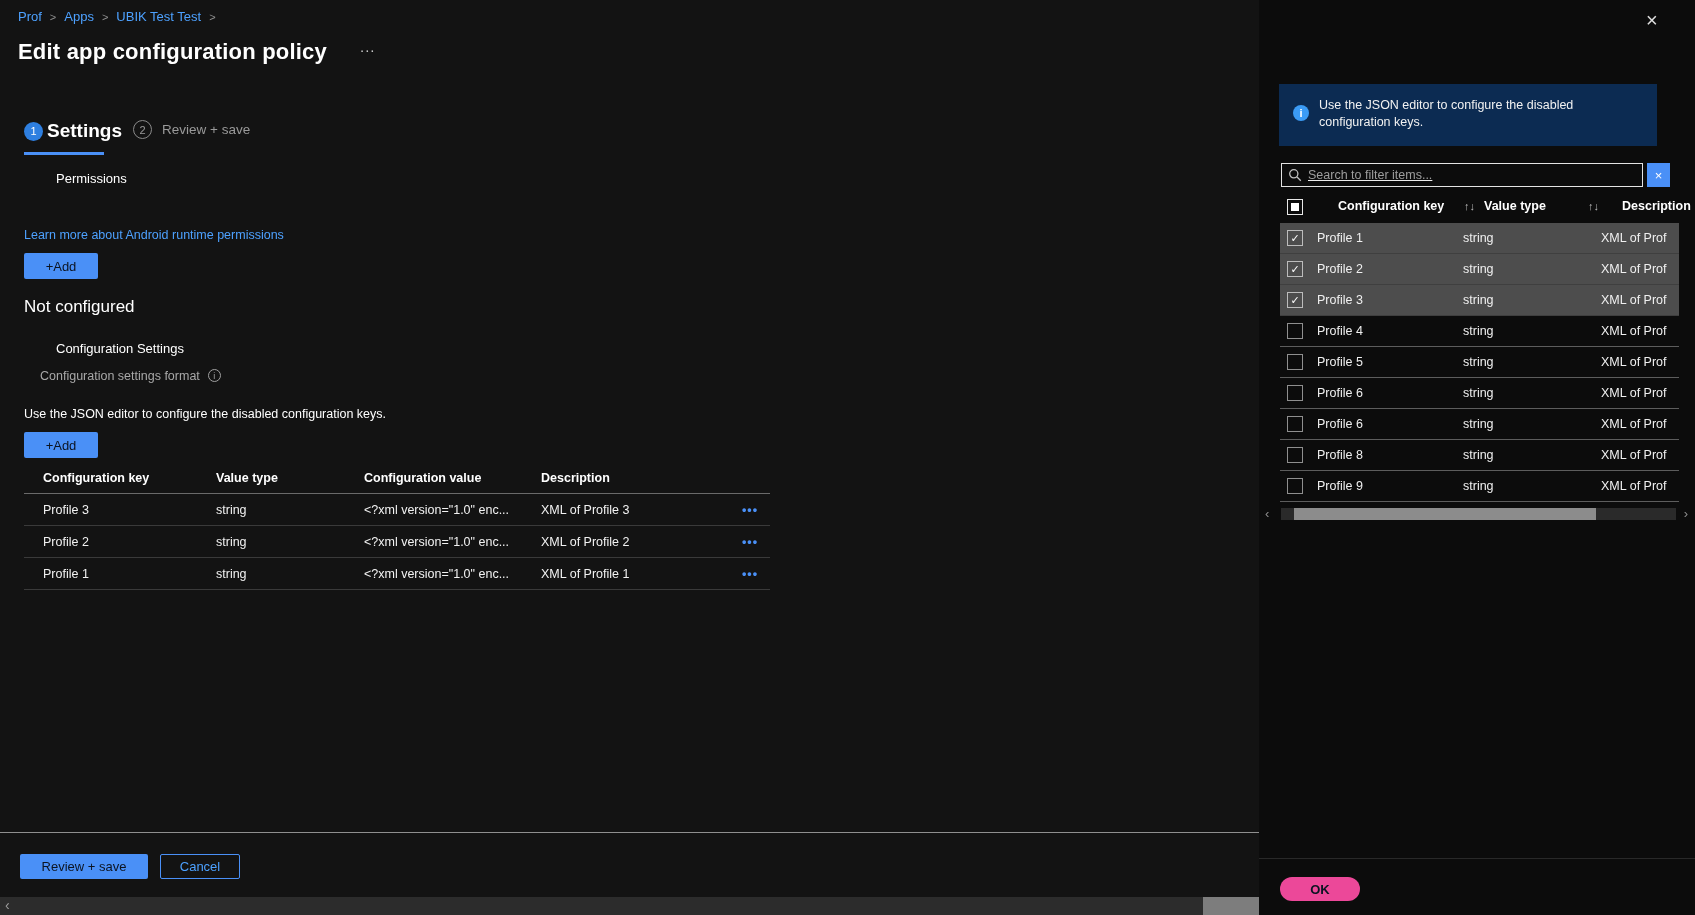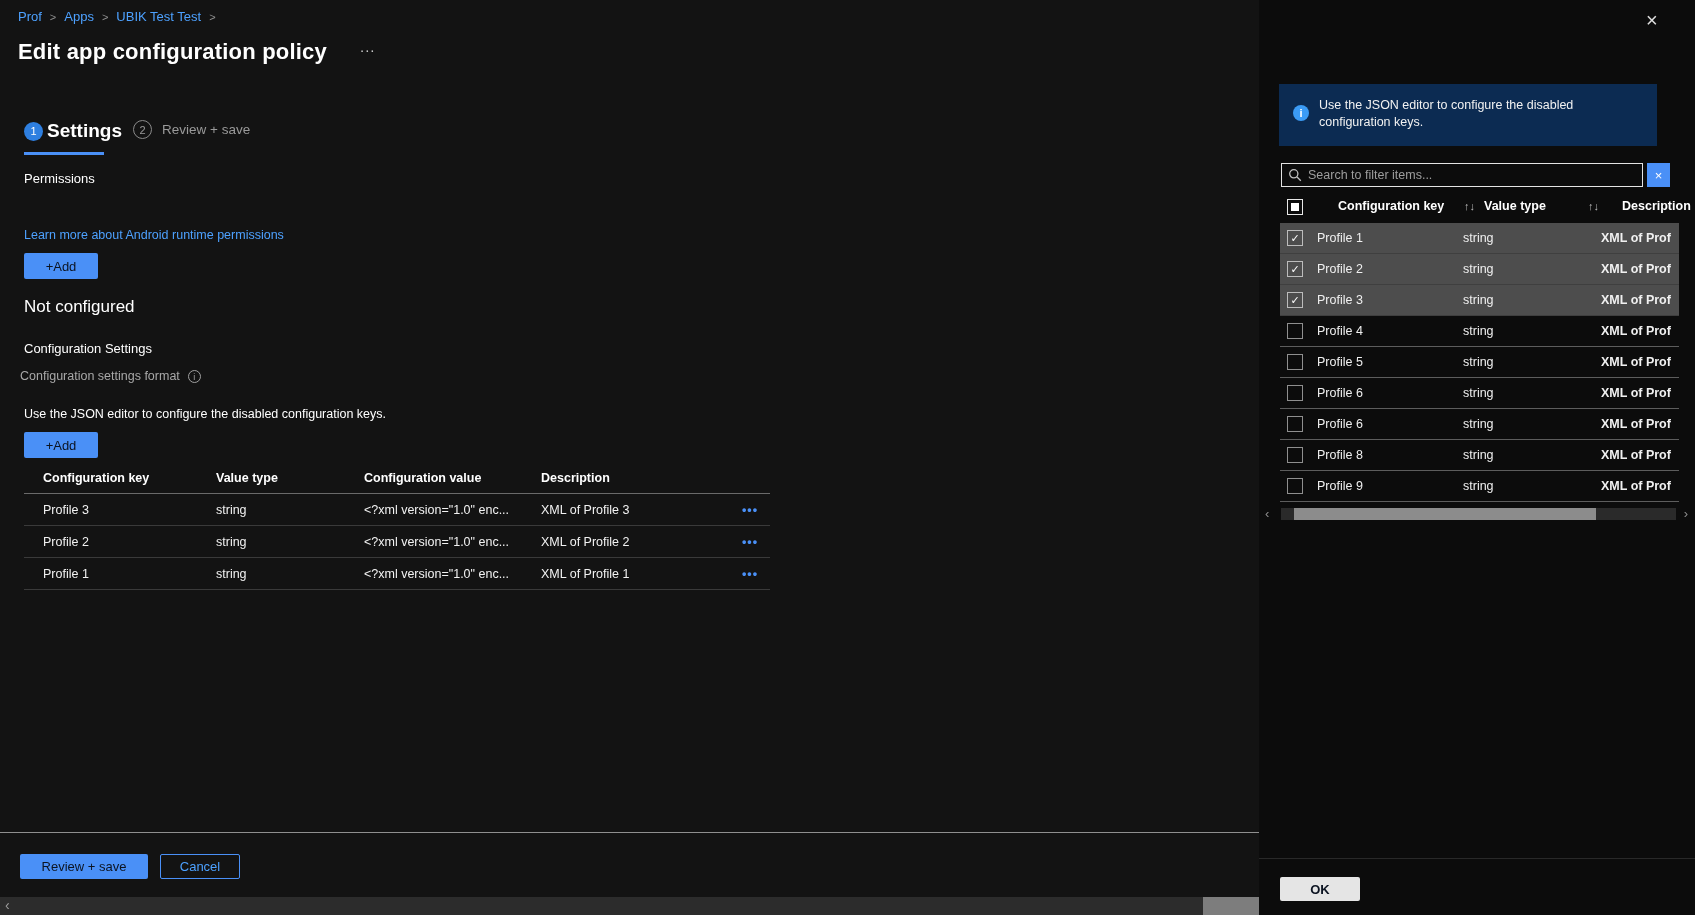--- a/index.html
+++ b/index.html
@@ -29,7 +29,7 @@
   .tab2 .tab-label { color:#9a9a9a; font-size:13.5px; margin-left:10px; }
   .tab-underline { left:24px; top:152px; width:80px; height:3px; background:#4a90f7; }
 
-  .sec-heading { font-size:13px; color:#fff; }
+  .sec-heading { font-size:13px; color:#fff;margin-left:32px; }
   .perm-head { left:24px; top:171px; }
   .perm-desc { left:24px; top:195px; font-size:12.5px; color:#e6e6e6; }
   .perm-link { left:24px; top:228px; font-size:12.5px; color:#4da1ff; cursor:pointer; }

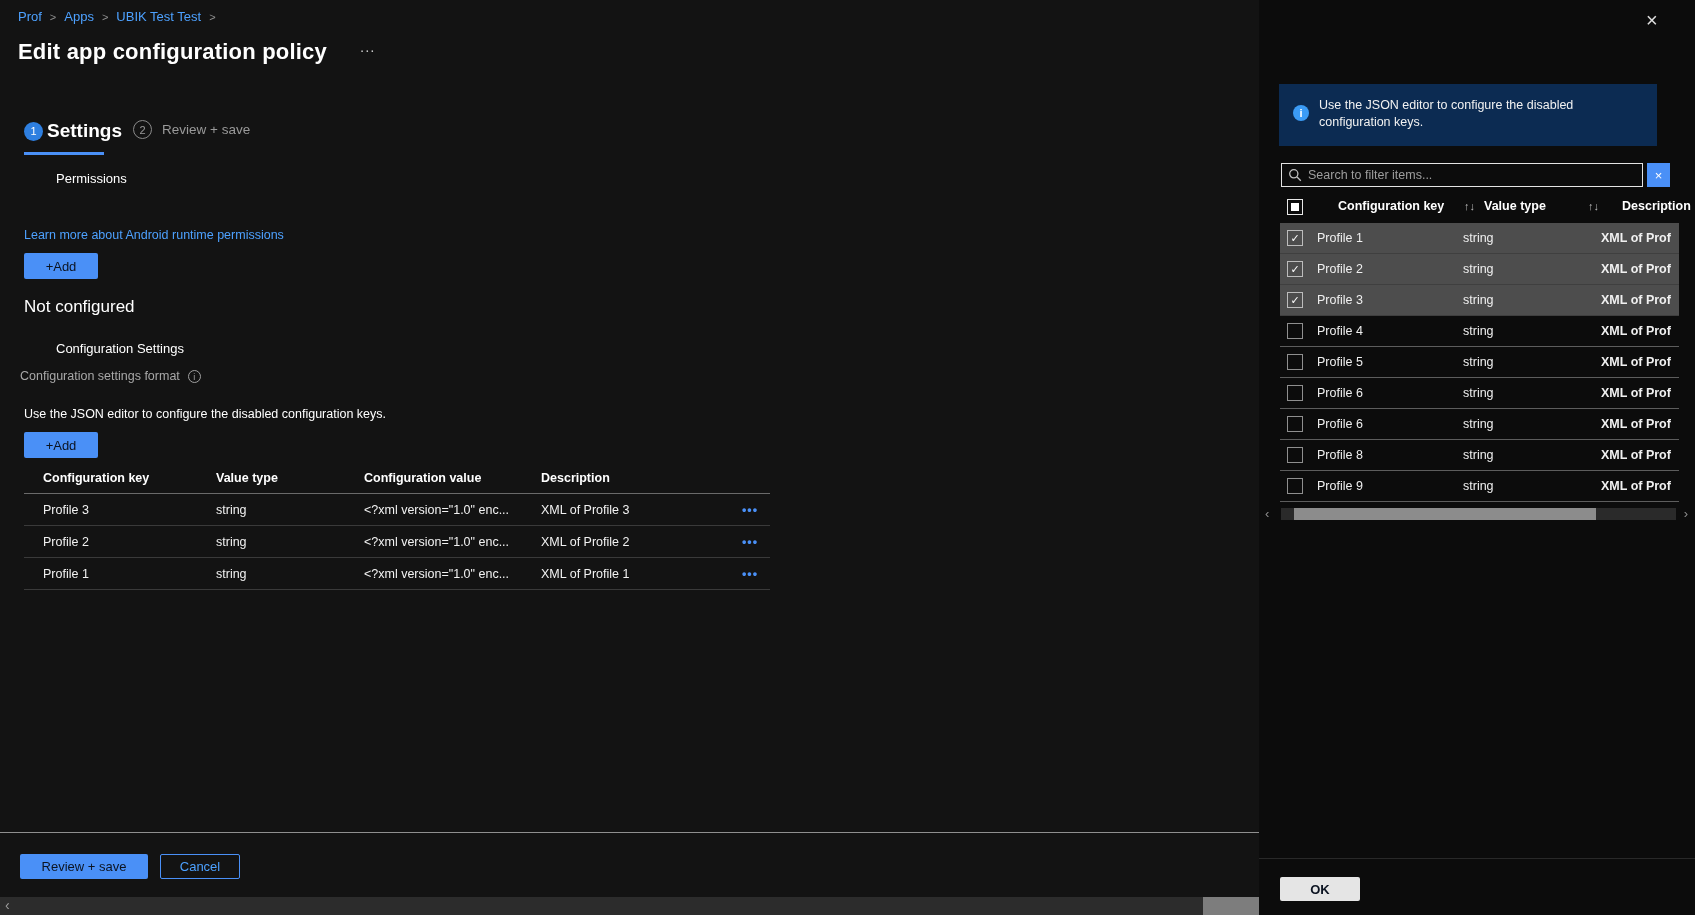--- a/index.html
+++ b/index.html
@@ -89,7 +89,7 @@
                 display:flex; align-items:center; }
   .search-box svg { margin-left:6px; flex:none; }
   .search-input { flex:1; background:transparent; border:none; outline:none; color:#eee;
-                  font-size:12.5px; padding:0 6px; font-family:inherit; }
+                  font-size:12.5px; padding:0 6px; font-family:inherit;text-decoration:underline; }
   .search-input::placeholder { color:#9d9d9d; }
   .clear-btn { left:388px; top:163px; width:23px; height:24px; background:#4a90f7; color:#fff;
                border:none; font-size:13px; cursor:pointer; line-height:1; }

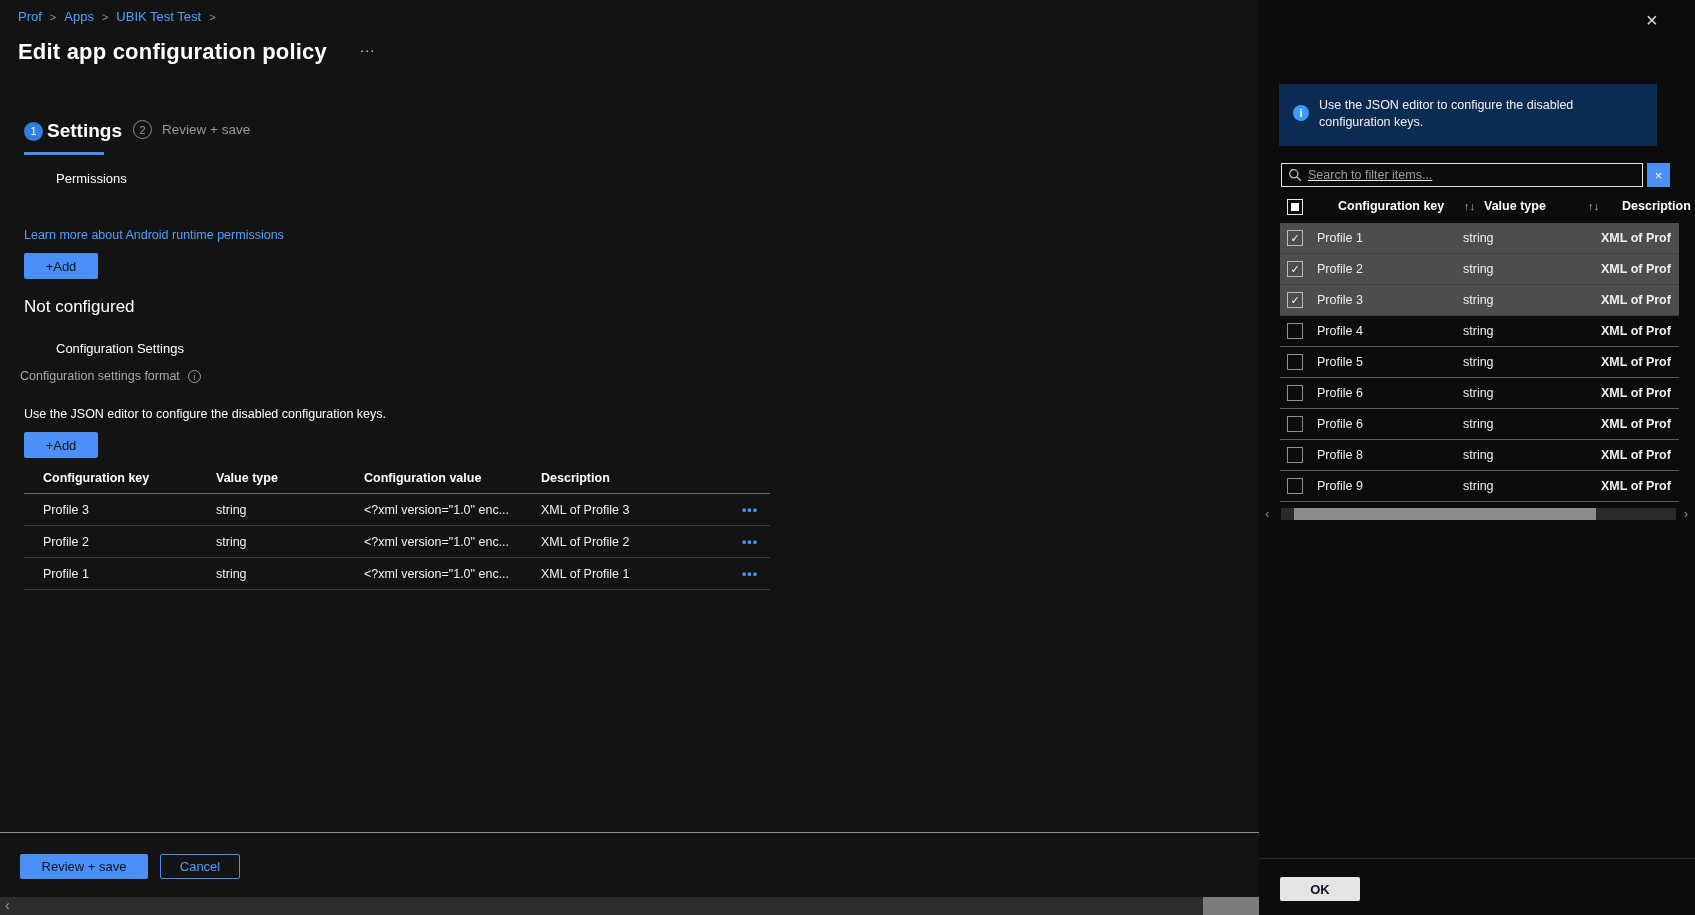--- a/index.html
+++ b/index.html
@@ -111,7 +111,7 @@
   .p-row.sel { background:#4d4d4d; border-bottom:1px solid #3f3f3f; }
   .p-row .cb { position:absolute; left:7px; top:7px; }
   .p-cell { position:absolute; top:8px; white-space:nowrap; }
-  .pc-key { left:37px; } .pc-type { left:183px; } .pc-desc { left:321px;font-weight:bold; }
+  .pc-key { left:37px; } .pc-type { left:183px; } .pc-desc { left:321px; }
 
   .p-hscroll { left:0; top:506px; width:436px; height:16px; }
   .ph-track { position:absolute; left:22px; top:2px; width:395px; height:12px; background:#2a2a2a; }

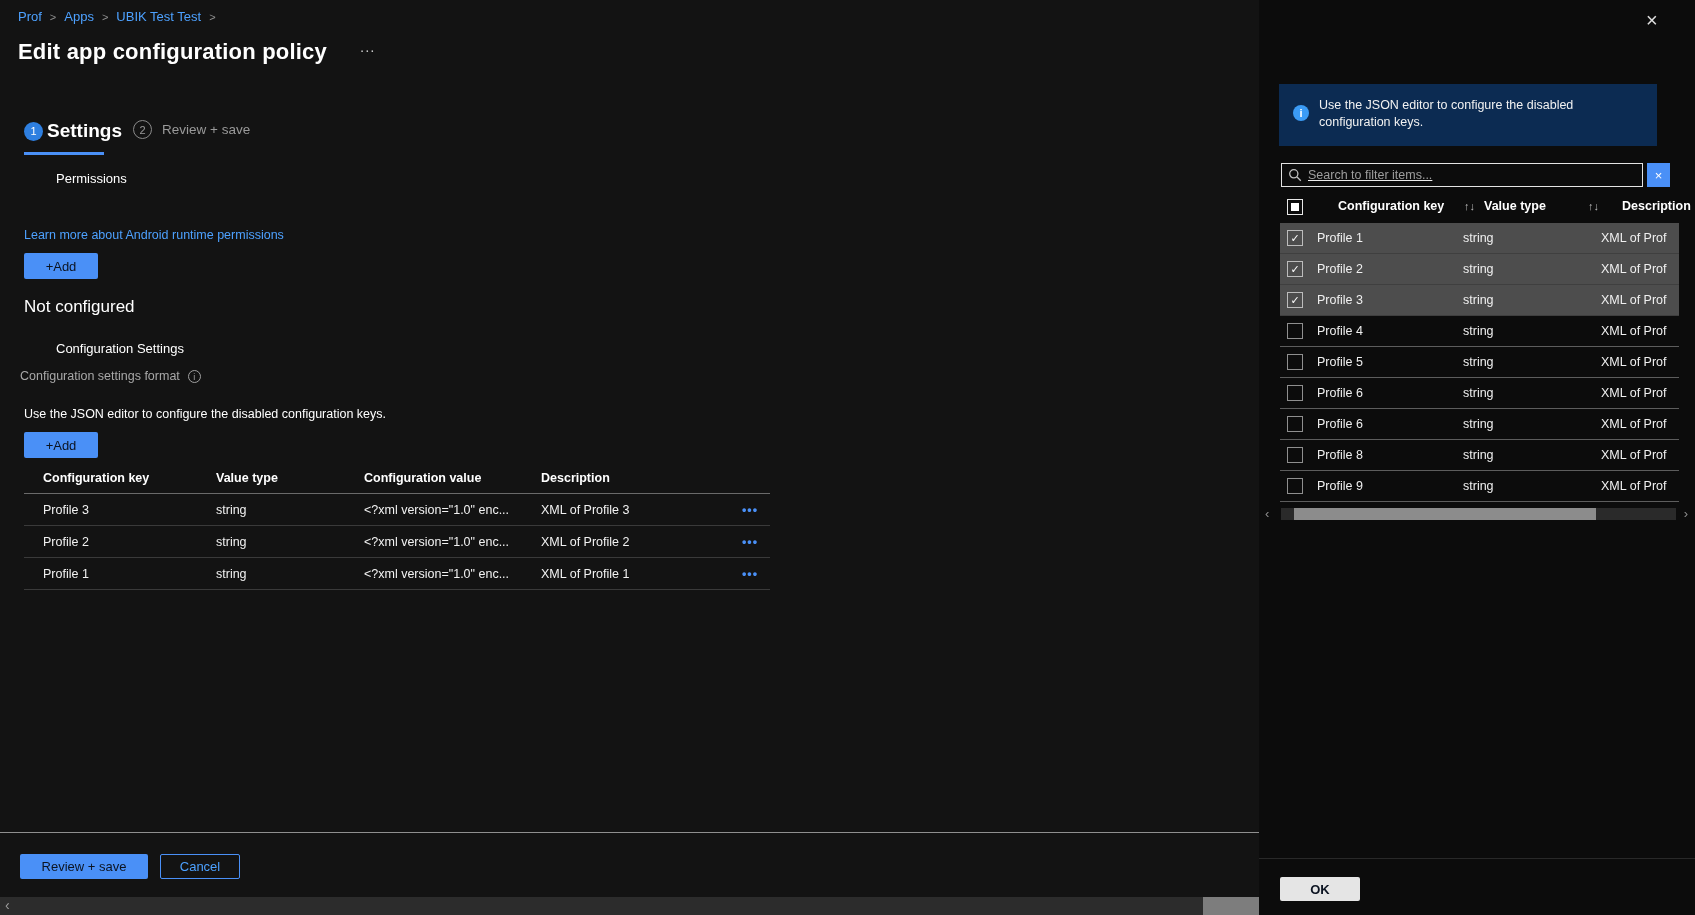--- a/index.html
+++ b/index.html
@@ -41,7 +41,7 @@
   .not-config { left:24px; top:297px; font-size:17px; }
   .cfg-head { left:24px; top:341px; }
 
-  .fmt-label { left:20px; top:369px; font-size:12.5px; color:#a8a8a8; display:flex; align-items:flex-end; }
+  .fmt-label { left:40px; top:369px; font-size:12.5px; color:#a8a8a8; display:flex; align-items:flex-start; }
   .i-circ { display:inline-flex; width:13px; height:13px; border:1px solid #a0a0a0; border-radius:50%;
             color:#a0a0a0; font-size:9px; align-items:center; justify-content:center; margin-left:8px;
             font-style:normal; }

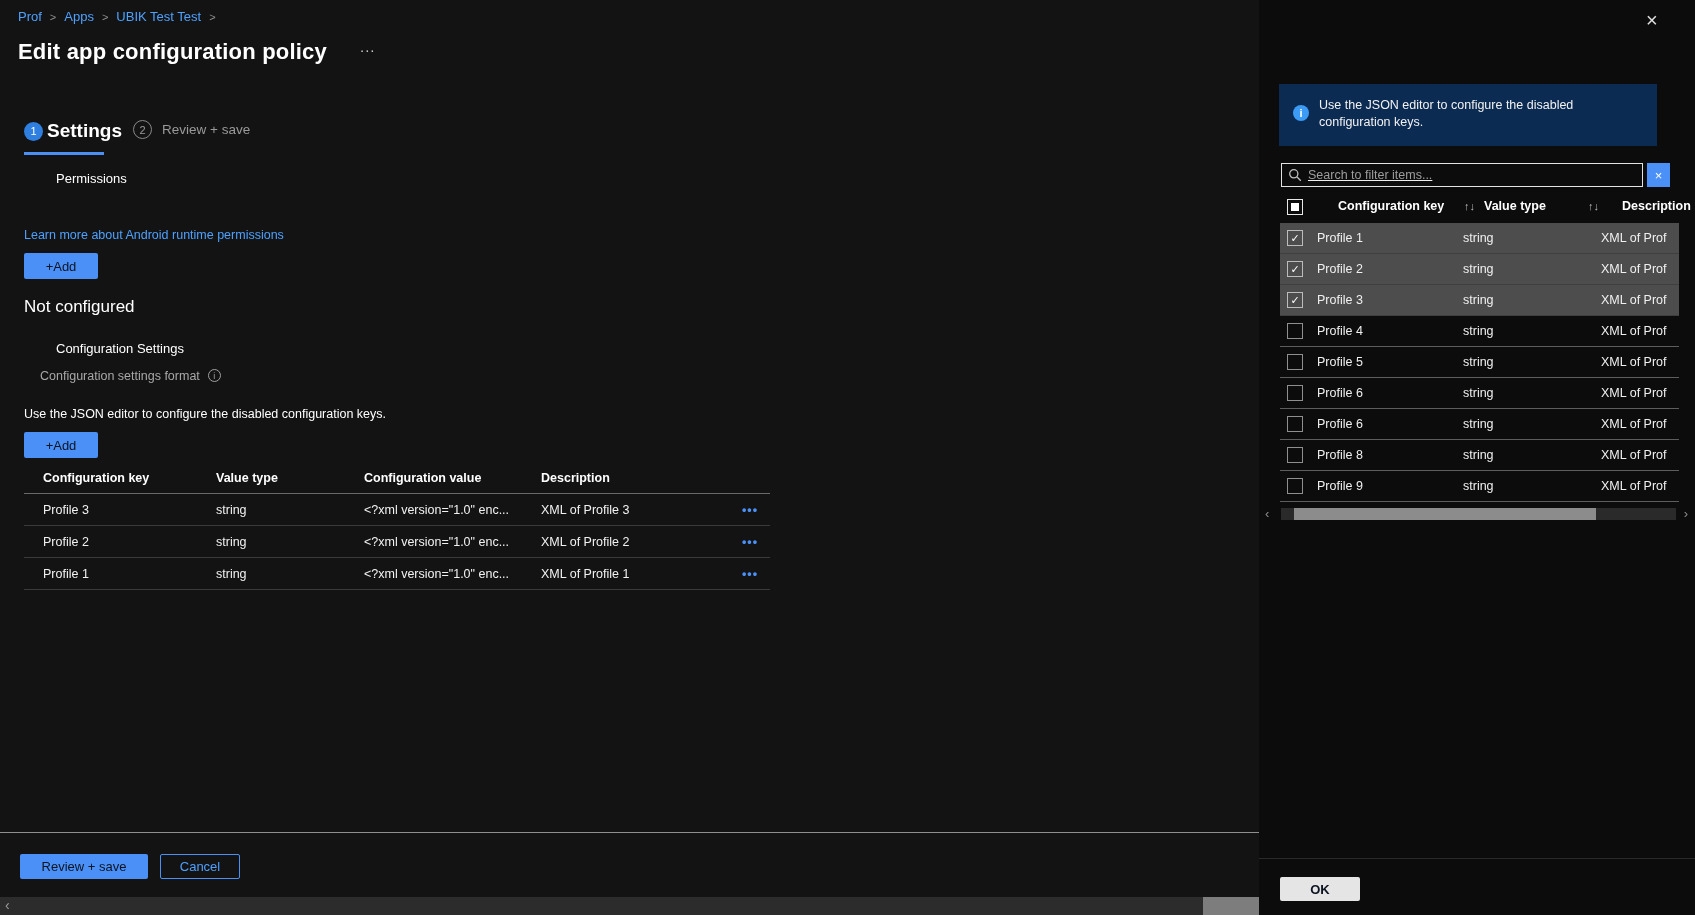--- a/index.html
+++ b/index.html
@@ -120,8 +120,8 @@
   .ph-l { left:6px; } .ph-r { right:7px; }
 
   .p-footline { left:0; top:858px; width:436px; height:1px; background:rgba(255,255,255,.12); }
-  .btn-ok { left:21px; top:877px; width:80px; height:24px; background:#e5e5e5; color:#0c1422;
-            font-size:13px; font-weight:700; border:none; border-radius:2px; cursor:pointer; }
+  .btn-ok { left:21px; top:877px; width:80px; height:24px; background:#ec4899; color:#0c1422;
+            font-size:13px; font-weight:700; border:none; border-radius:12px; cursor:pointer; }
 </style>
 </head>
 <body>

